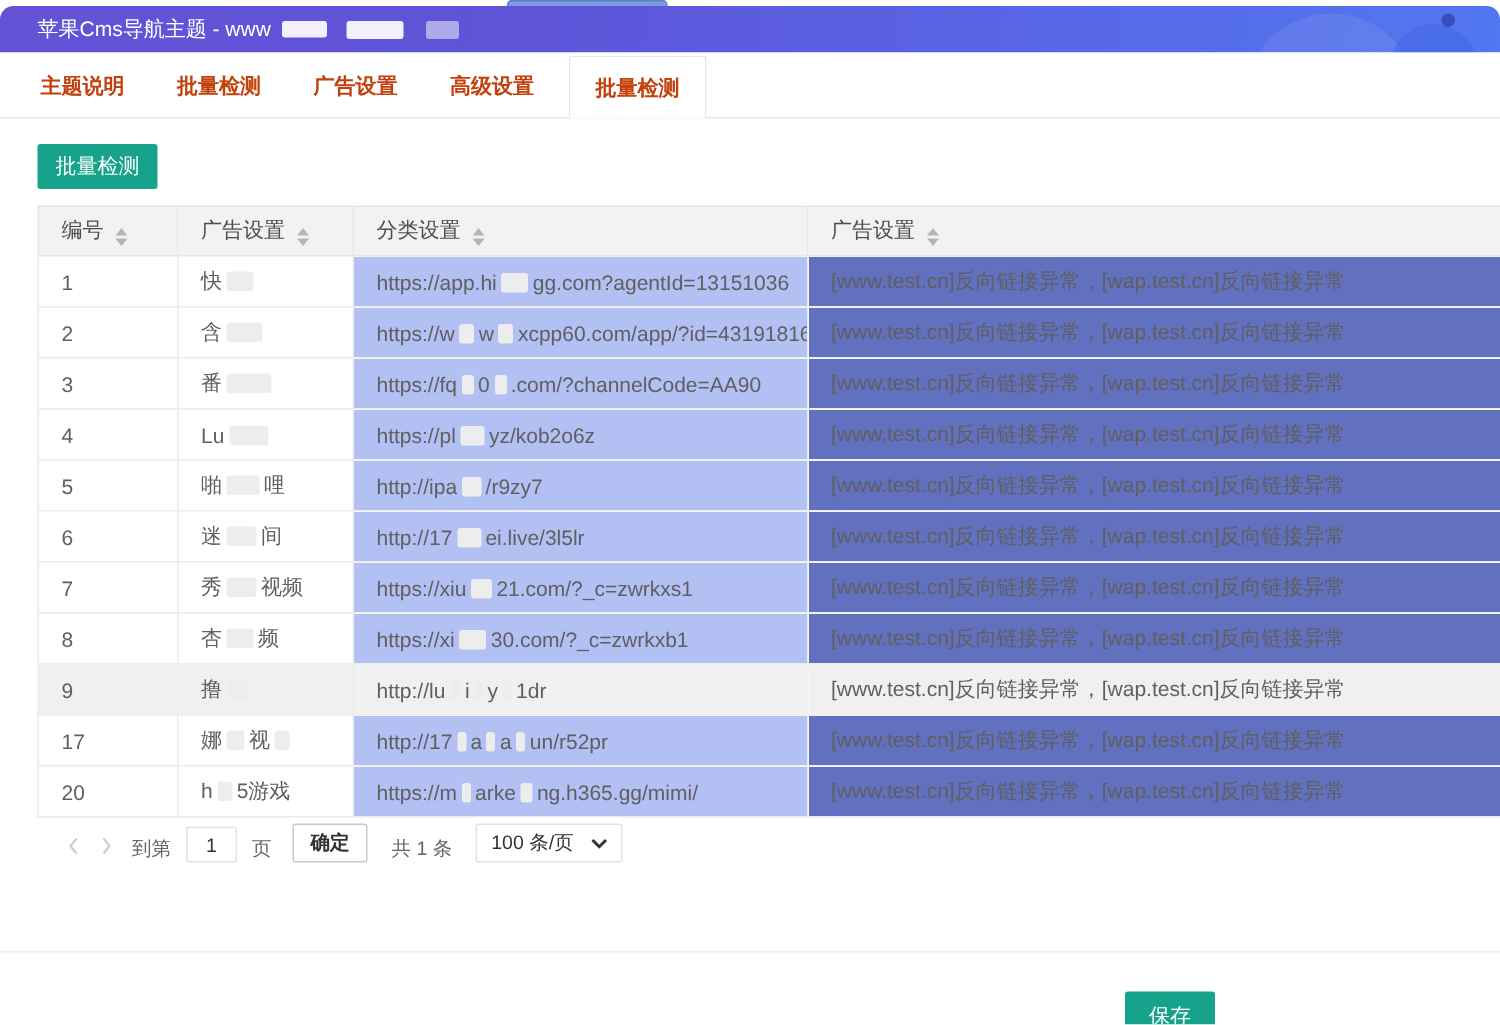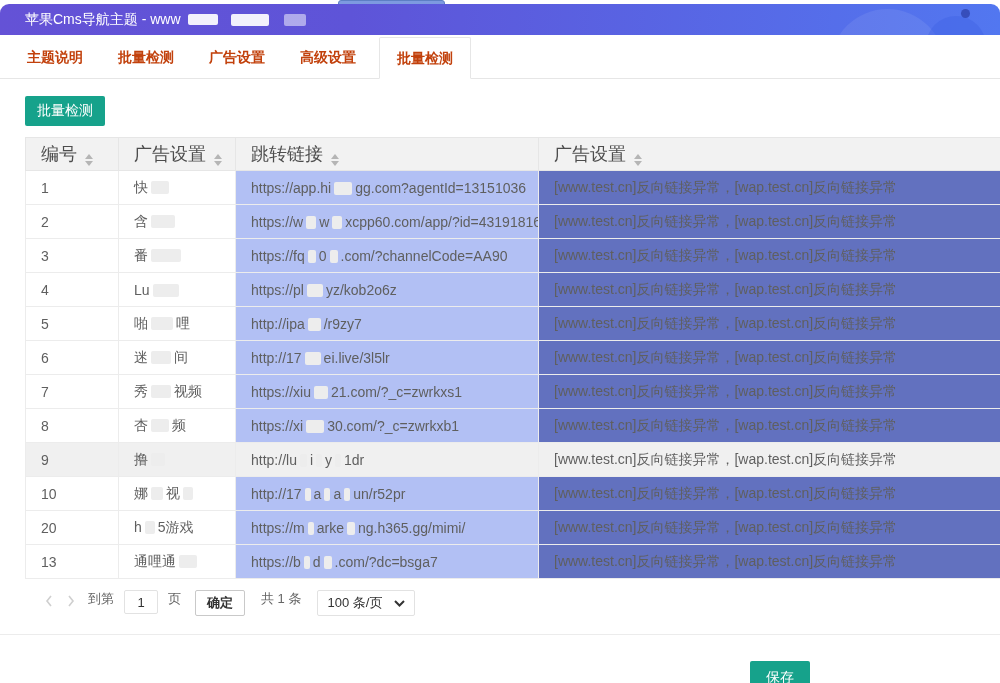--- a/index.html
+++ b/index.html
@@ -37,7 +37,7 @@
   table { border-collapse:collapse; width:975px; table-layout:fixed; margin-top:11px; }
   col.c0{width:93px} col.c1{width:117px} col.c2{width:303px} col.c3{width:462px}
   th,td { border:1px solid #ececec; text-align:left; padding:0 15px; white-space:nowrap; overflow:hidden; }
-  thead th { background:#f2f2f2; border-color:#e6e6e6; height:33px; font-size:18px; font-weight:400; color:#4d4d4d; }
+  thead th { background:#f2f2f2; border-color:#e6e6e6; height:33px; font-size:14px; font-weight:400; color:#4d4d4d; }
   tbody td { height:34px; font-size:14px; color:#5f5f5f; }
   tbody tr.hov td { background:#f0f0f0; }
   .sort { display:inline-flex; flex-direction:column; gap:2px; margin-left:8px; vertical-align:1px; }

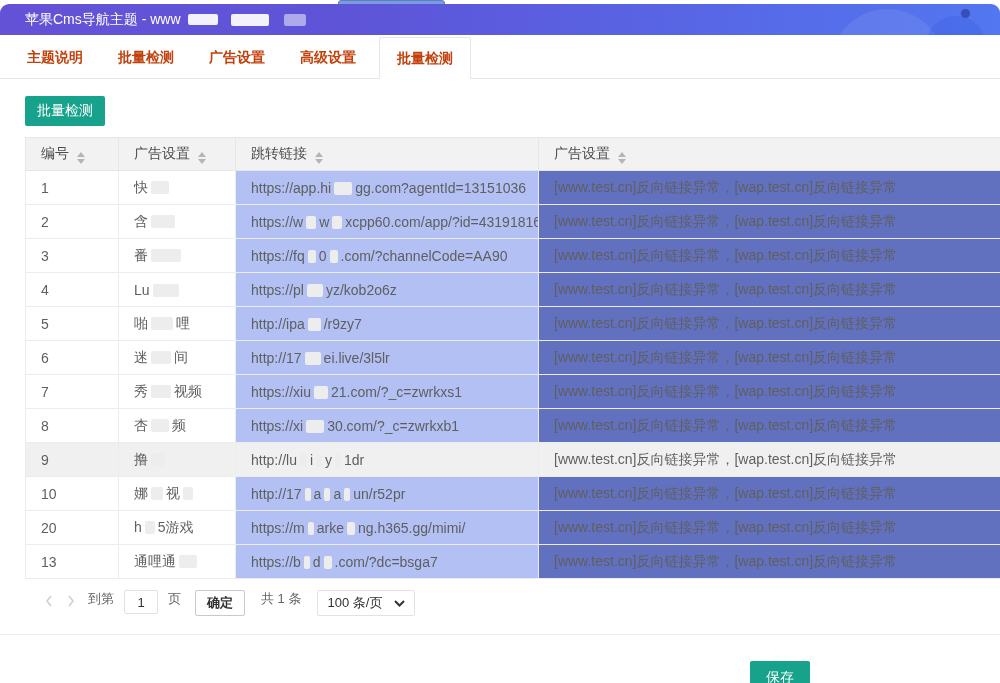--- a/index.html
+++ b/index.html
@@ -107,7 +107,7 @@
                 <i class="up"></i>
                 <i class="dn"></i>
               </span></th>
-            <th><span>跳转链接</span><span class="sort">
+            <th><span>分类设置</span><span class="sort">
                 <i class="up"></i>
                 <i class="dn"></i>
               </span></th>

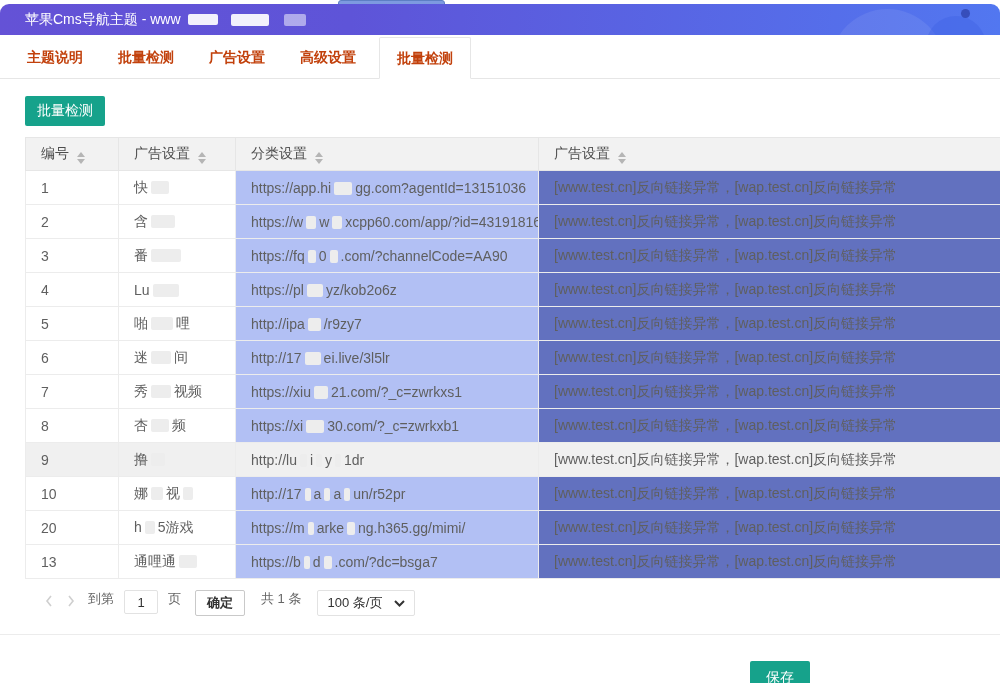--- a/index.html
+++ b/index.html
@@ -173,7 +173,7 @@
             <td>[www.test.cn]反向链接异常，[wap.test.cn]反向链接异常</td>
           </tr>
           <tr>
-            <td>10</td>
+            <td>17</td>
             <td>娜<span class="redact" style="width: 12px;"></span>视<span class="redact" style="width: 10px;"></span></td>
             <td>http://17<span class="redact" style="width: 6px;"></span>a<span class="redact" style="width: 6px;"></span>a<span class="redact" style="width: 6px;"></span>un/r52pr</td>
             <td>[www.test.cn]反向链接异常，[wap.test.cn]反向链接异常</td>

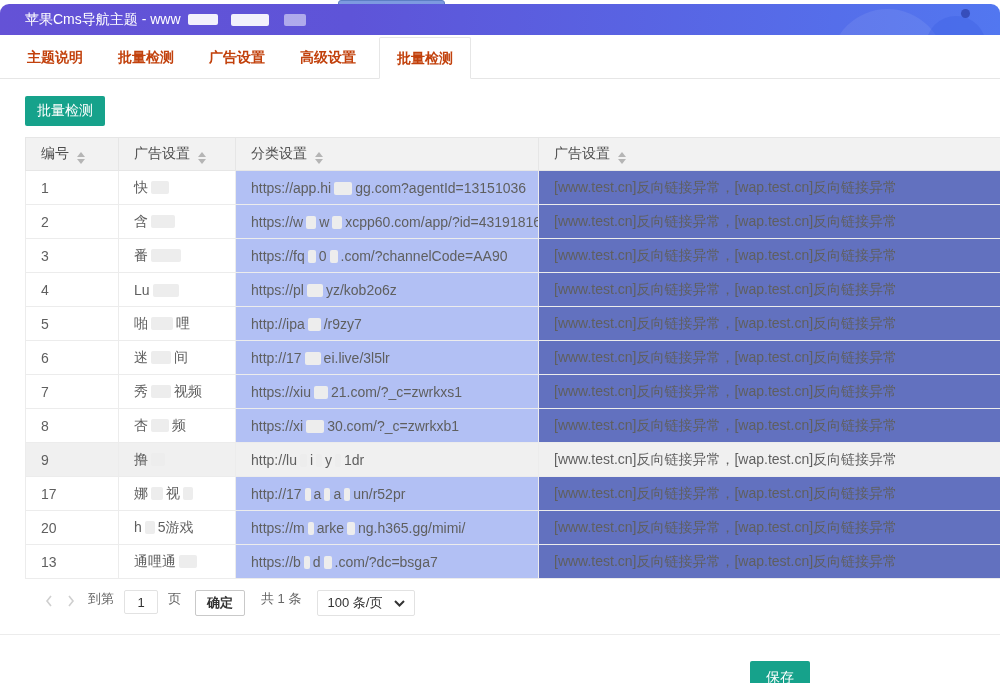--- a/index.html
+++ b/index.html
@@ -182,12 +182,6 @@
             <td>20</td>
             <td>h<span class="redact" style="width: 10px;"></span>5游戏</td>
             <td>https://m<span class="redact" style="width: 6px;"></span>arke<span class="redact" style="width: 8px;"></span>ng.h365.gg/mimi/</td>
-            <td>[www.test.cn]反向链接异常，[wap.test.cn]反向链接异常</td>
-          </tr>
-          <tr>
-            <td>13</td>
-            <td>通哩通<span class="redact" style="width: 18px;"></span></td>
-            <td>https://b<span class="redact" style="width: 6px;"></span>d<span class="redact" style="width: 8px;"></span>.com/?dc=bsga7</td>
             <td>[www.test.cn]反向链接异常，[wap.test.cn]反向链接异常</td>
           </tr>
         </tbody>

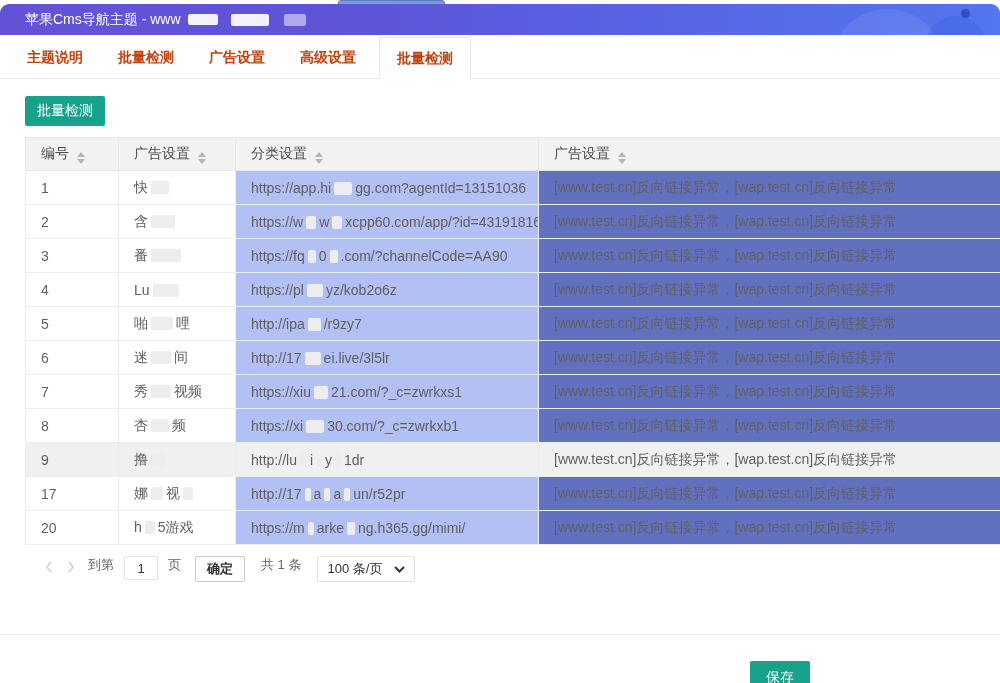--- a/index.html
+++ b/index.html
@@ -47,7 +47,7 @@
     vertical-align:middle; margin:0 3px; }
 
   
-  .pagination { height:30px; display:flex; align-items:flex-start; padding-left:13px; margin-top:11px; color:#666; font-size:13px; }
+  .pagination { height:30px; display:flex; align-items:flex-end; padding-left:13px; margin-top:0; color:#666; font-size:13px; }
   .pg-btn { width:22px; height:22px; display:inline-flex; align-items:center; justify-content:center; cursor:pointer; }
   .pg-label { margin:0 6px; color:#666; font-size:13px; }
   .pg-input { width:34px; height:24px; border:1px solid #e2e2e2; border-radius:2px; text-align:center;

